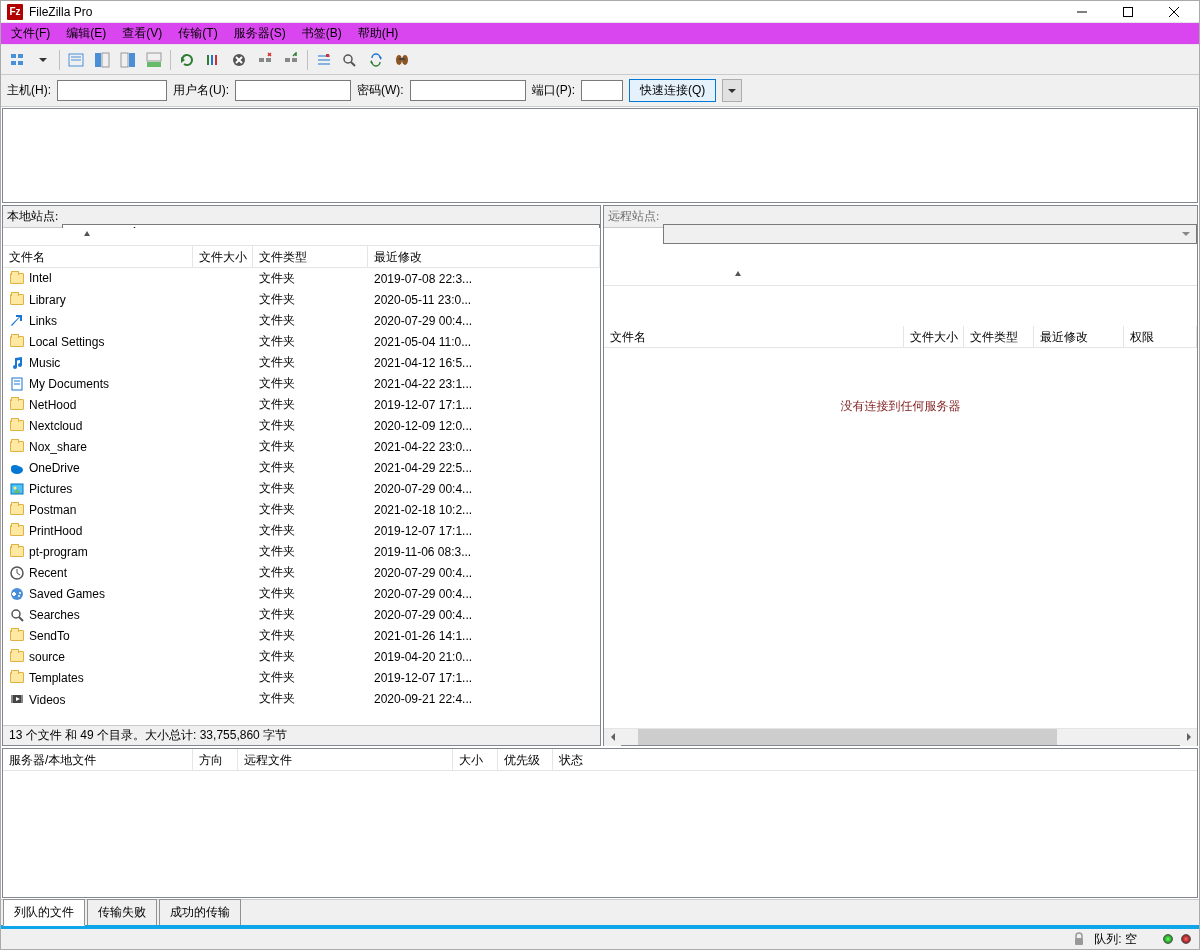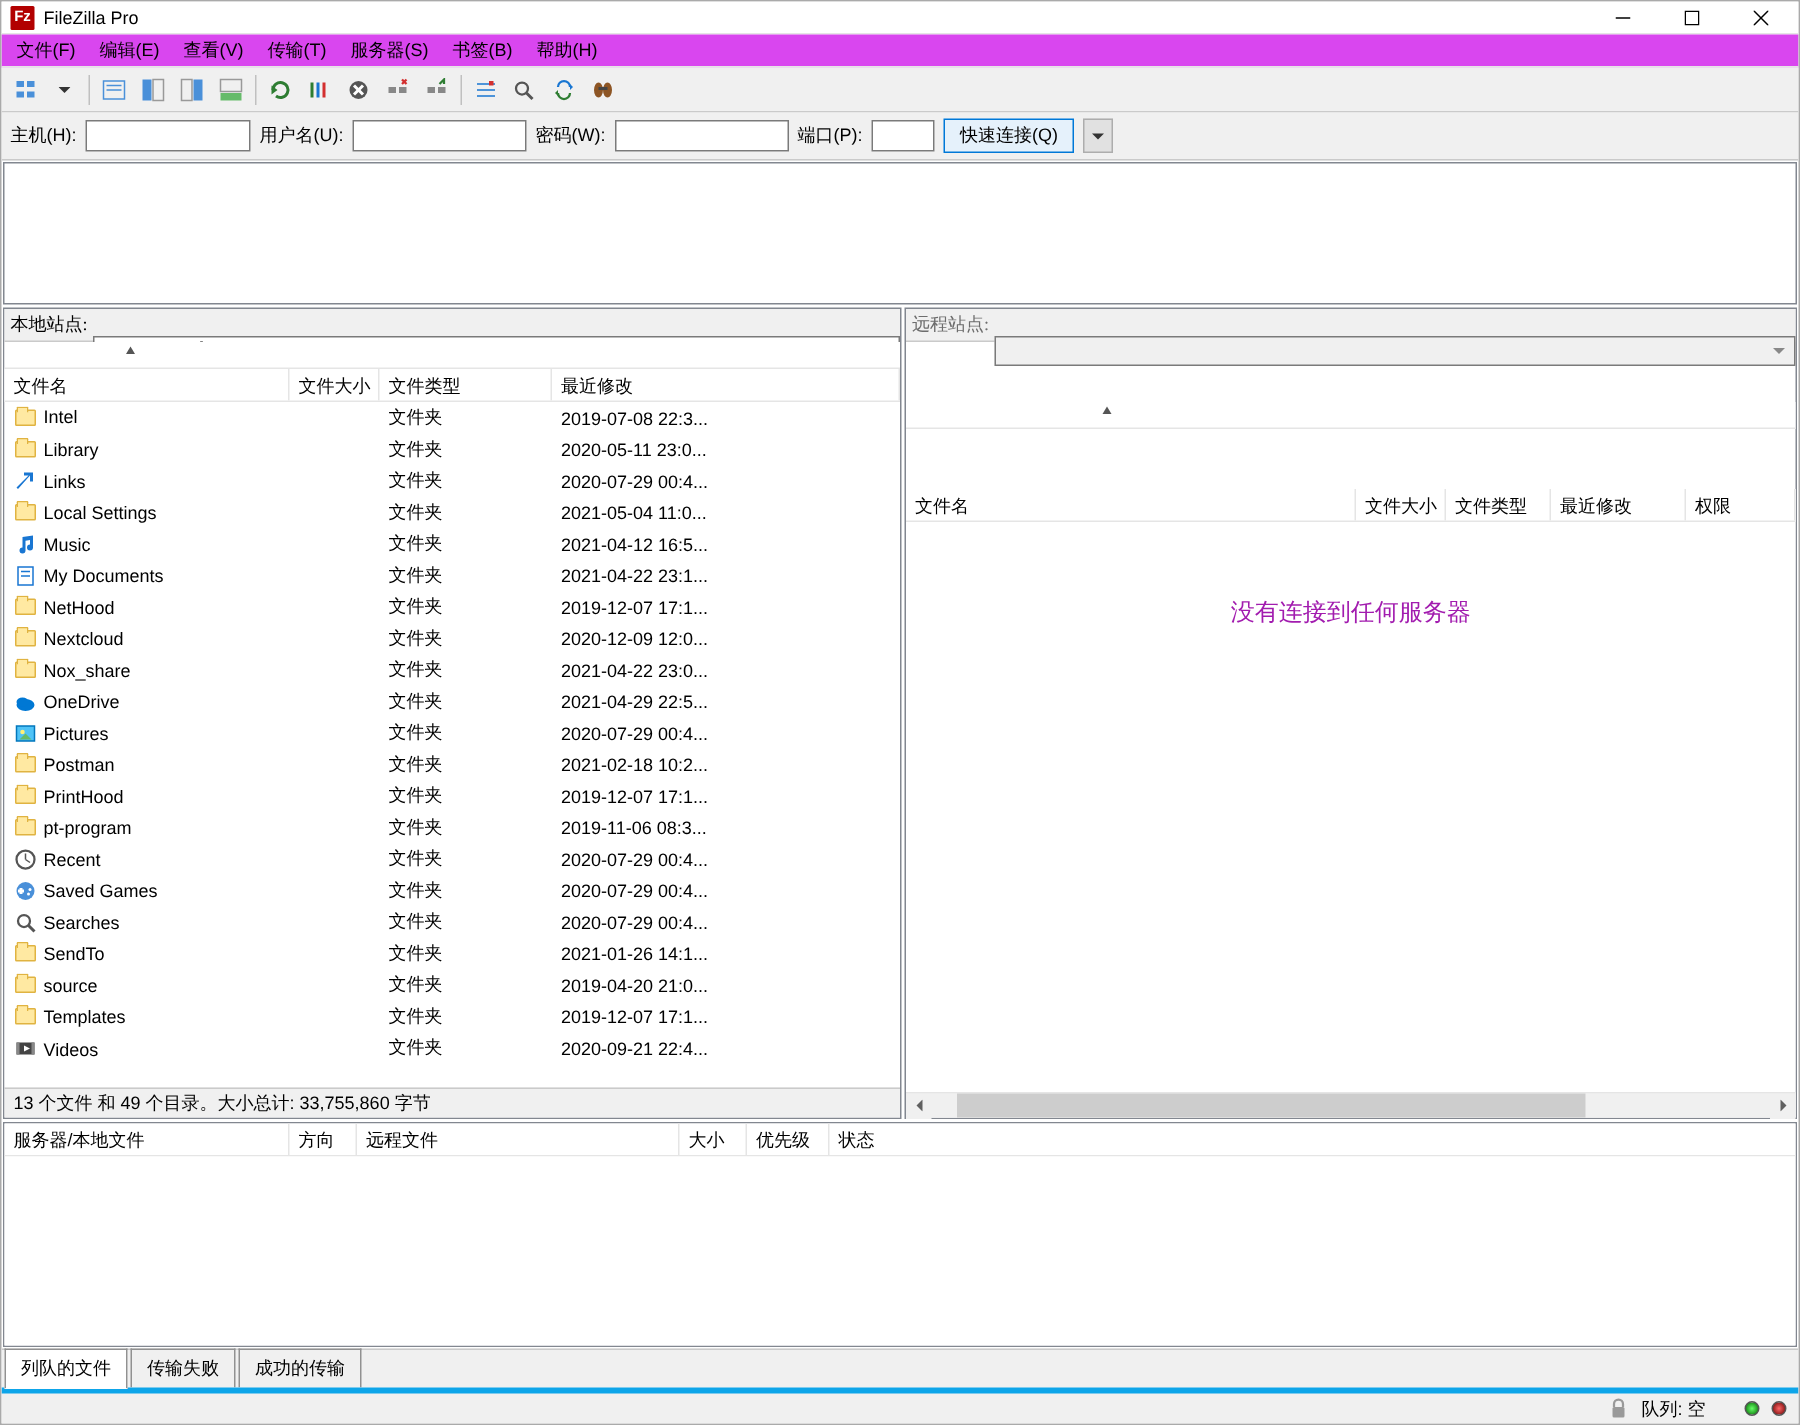--- a/index.html
+++ b/index.html
@@ -41,7 +41,7 @@
 .folder-ico { width: 14px; height: 11px; background: #ffe9a2; border: 1px solid #e0b341; border-radius: 1px; position: relative; }
 .folder-ico::before { content: ""; position: absolute; top: -3px; left: 0; width: 6px; height: 3px; background: #ffe9a2; border: 1px solid #e0b341; border-bottom: none; border-radius: 1px 1px 0 0; }
 .statusline { height: 20px; border-top: 1px solid #cacaca; padding: 2px 6px; font-size: 12px; background: #f0f0f0; display: flex; align-items: center; }
-.remote-empty { flex: 1; display: flex; align-items: flex-start; justify-content: center; padding-top: 50px; font-size: 16px; color: #a21caf; }
+.remote-empty { flex: 1; display: flex; align-items: flex-start; justify-content: center; padding-top: 50px; font-size: 12px; color: #7f1d1d; }
 .remote-scroll { height: 17px; background: #f0f0f0; border-top: 1px solid #e5e5e5; display: flex; align-items: center; }
 .remote-scroll .track { flex: 1; height: 100%; background: #f0f0f0; position: relative; }
 .remote-scroll .thumb { position: absolute; left: 17px; top: 0; height: 100%; width: 75%; background: #cdcdcd; }

